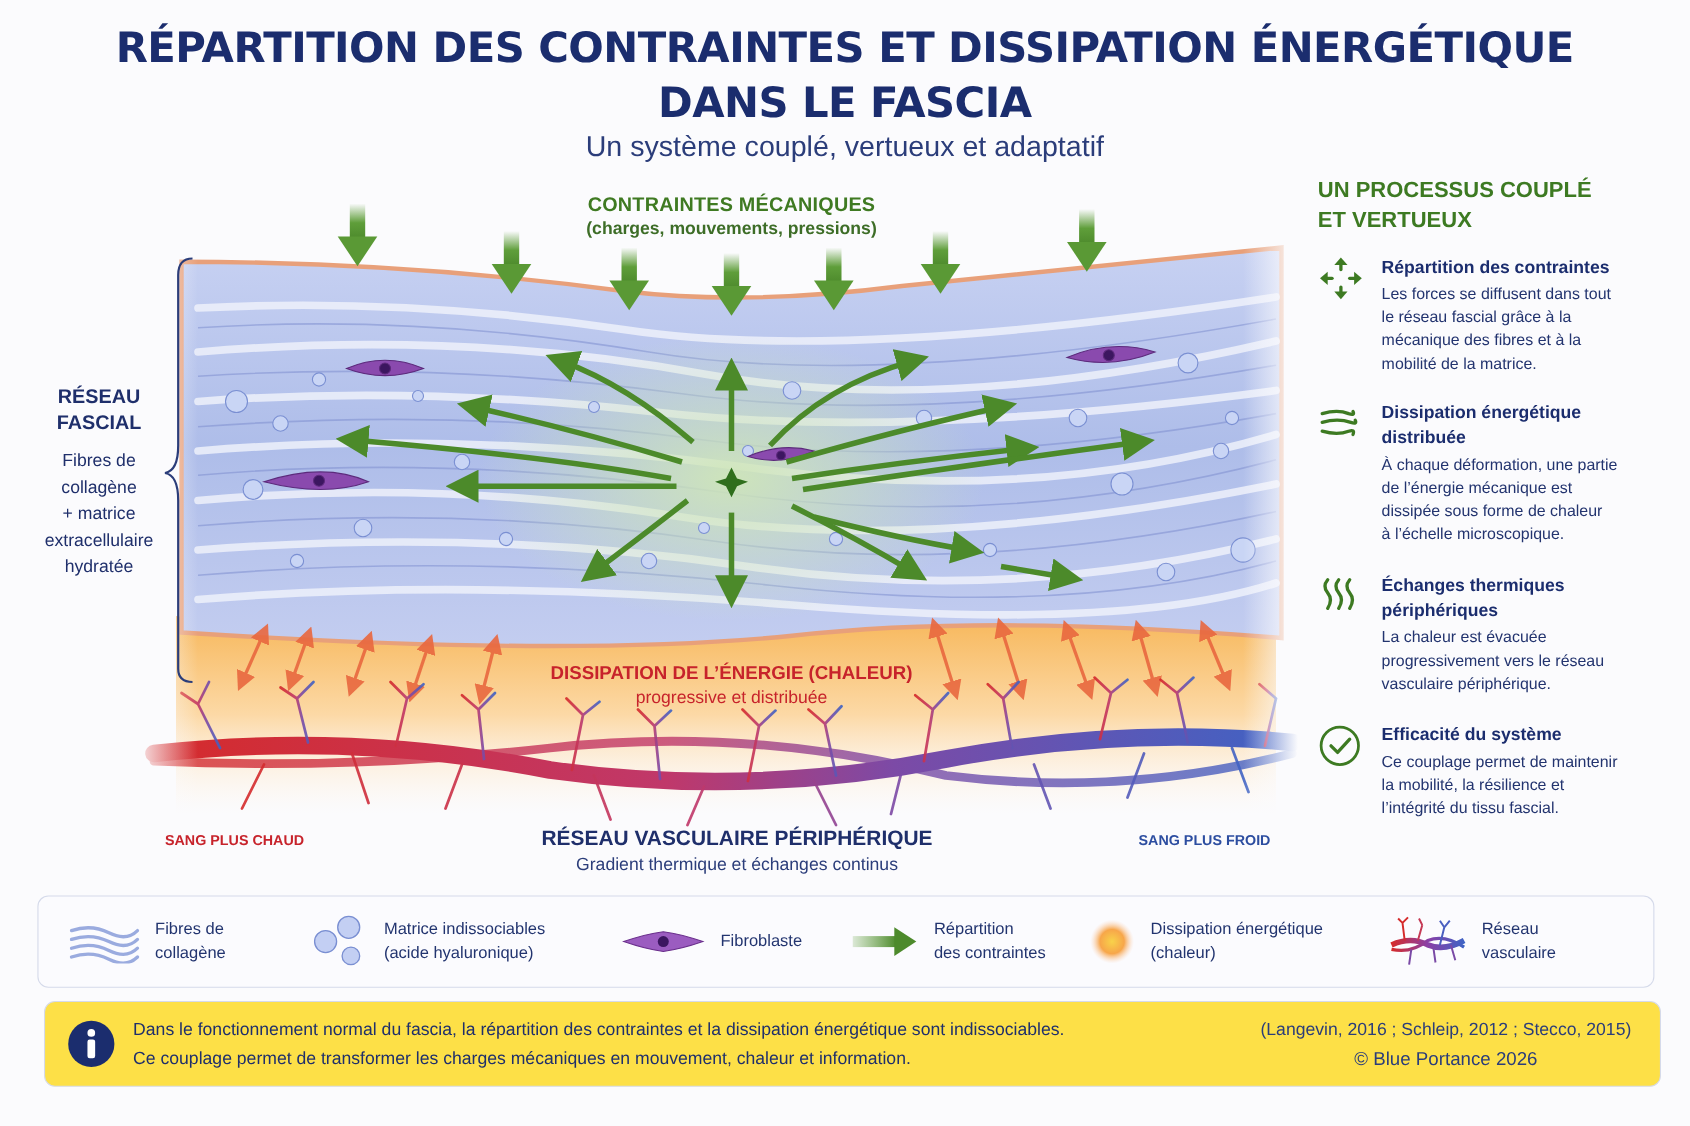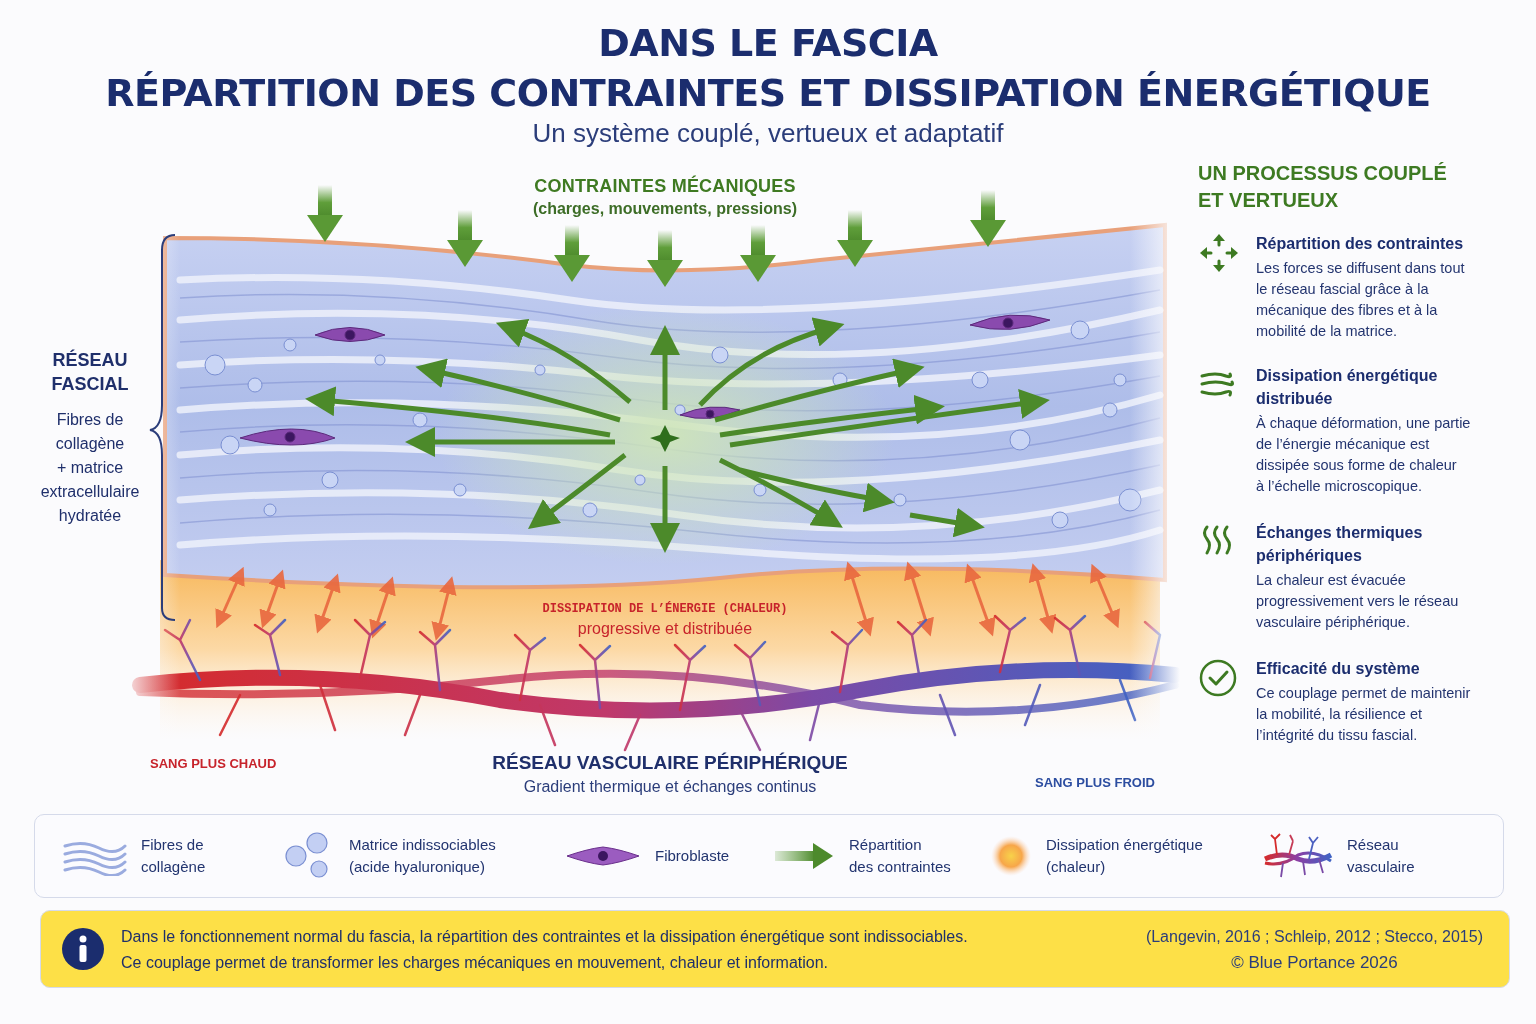--- a/index.html
+++ b/index.html
@@ -73,8 +73,8 @@
 <body>
 
 <div class="abs title">
+  <div>RÉPARTITION DES CONTRAINTES ET DISSIPATION ÉNERGÉTIQUE</div>
   <div>DANS LE FASCIA</div>
-  <div>RÉPARTITION DES CONTRAINTES ET DISSIPATION ÉNERGÉTIQUE</div>
 </div>
 <div class="abs subtitle">Un système couplé, vertueux et adaptatif</div>
 

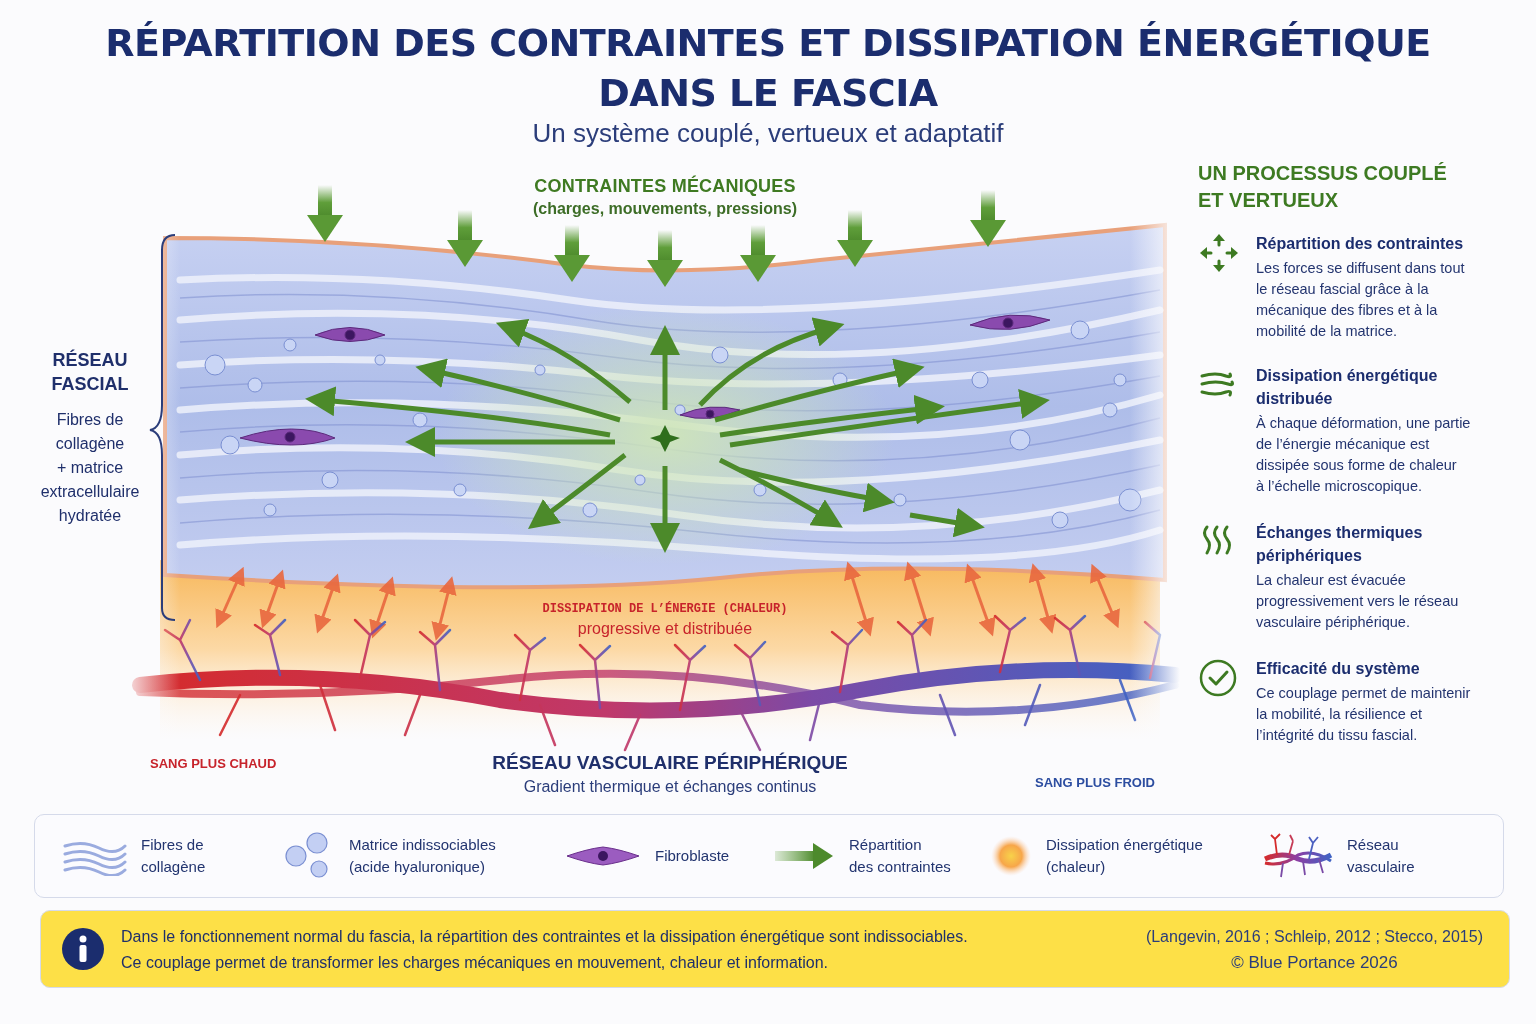--- a/index.html
+++ b/index.html
@@ -34,7 +34,7 @@
   .left-label .b { font-size:16px; line-height:24px; margin-top:12px; }
 
   .heat-label { left:480px; width:370px; top:602px; text-align:center; }
-  .heat-label .h { color:#c7232b; font-weight:bold; font-size:12px;font-family:Liberation Mono, monospace; }
+  .heat-label .h { color:#c7232b; font-weight:bold; font-size:17px; }
   .heat-label .s { color:#c7232b; font-size:16px; margin-top:4px; }
 
   .vasc-label { left:460px; width:420px; top:752px; text-align:center; }

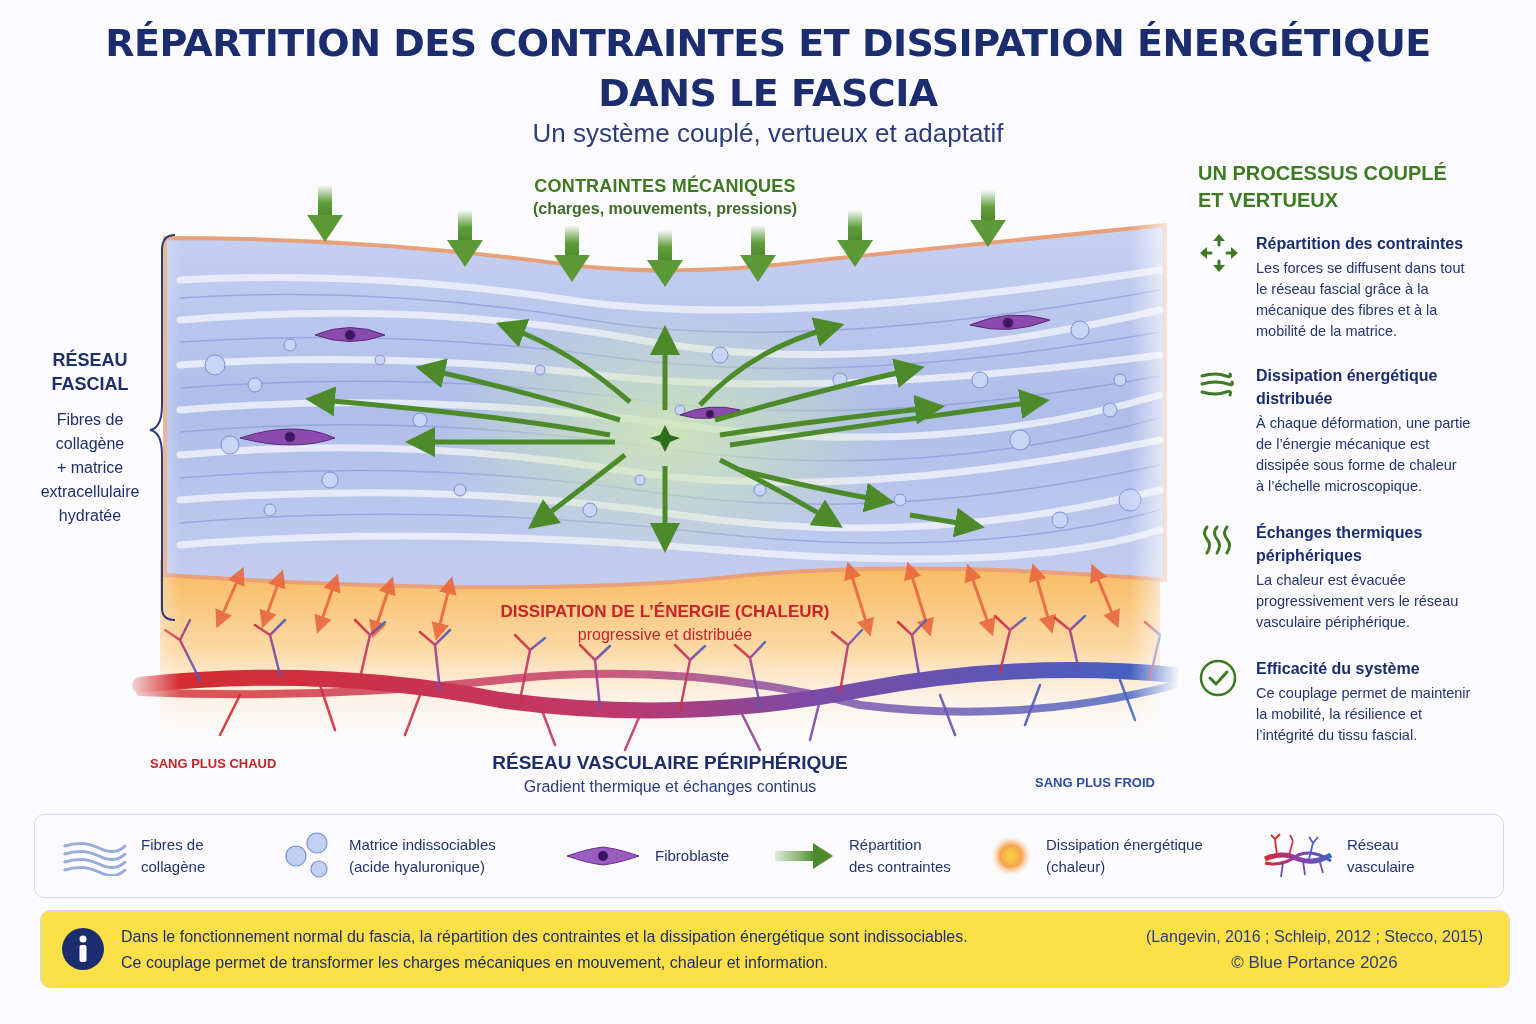--- a/index.html
+++ b/index.html
@@ -41,7 +41,7 @@
   .vasc-label .h { color:#1f2f6b; font-weight:bold; font-size:19px; }
   .vasc-label .s { color:#2b3d7a; font-size:16px; margin-top:4px; }
   .hot { left:150px; width:160px; top:756px; color:#c7232b; font-weight:bold; font-size:13px; }
-  .cold { left:1015px; width:160px; top:756px; text-align:center; color:#2c4da0; font-weight:bold; font-size:13px;margin-top:19px; }
+  .cold { left:1015px; width:160px; top:756px; text-align:center; color:#2c4da0; font-weight:bold; font-size:13px; }
 
   
   .panel { left:1198px; top:160px; width:310px; }

